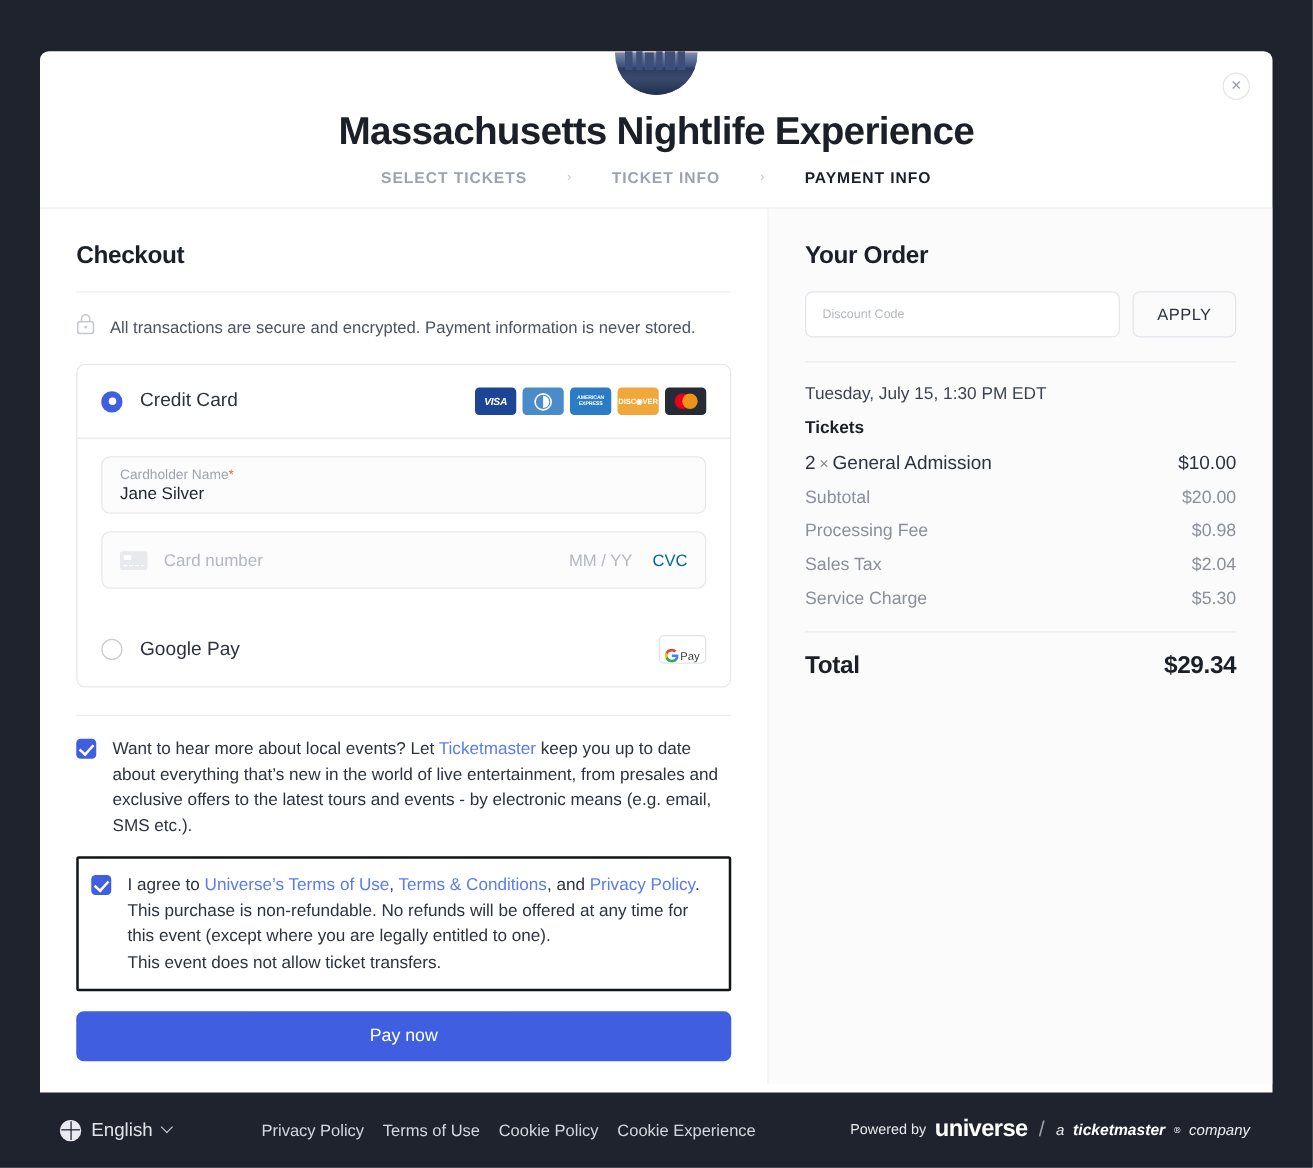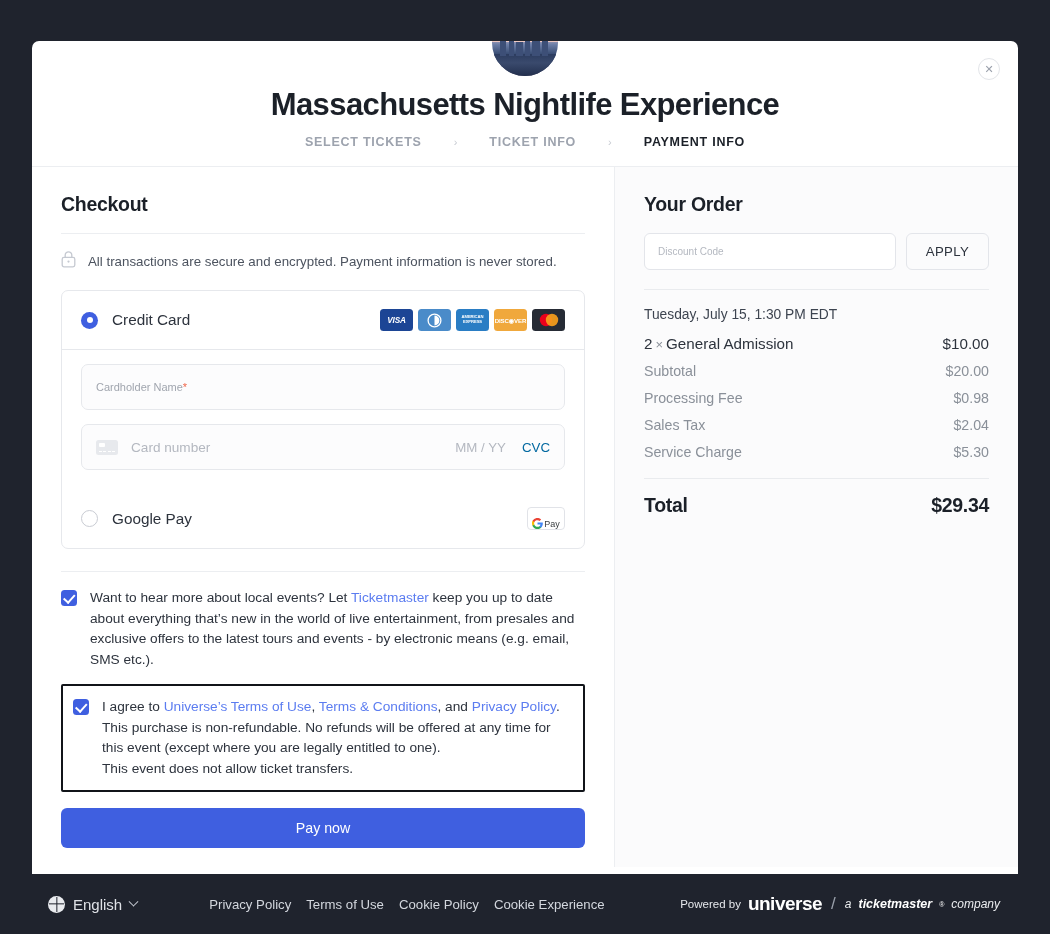--- a/index.html
+++ b/index.html
@@ -326,6 +326,7 @@
         <div class="ord-rule"></div>
 
         <div class="ord-date">Tuesday, July 15, 1:30 PM EDT</div>
+        <div class="ord-sub">Tickets</div>
 
         <div class="line ticket-line">
           <div>

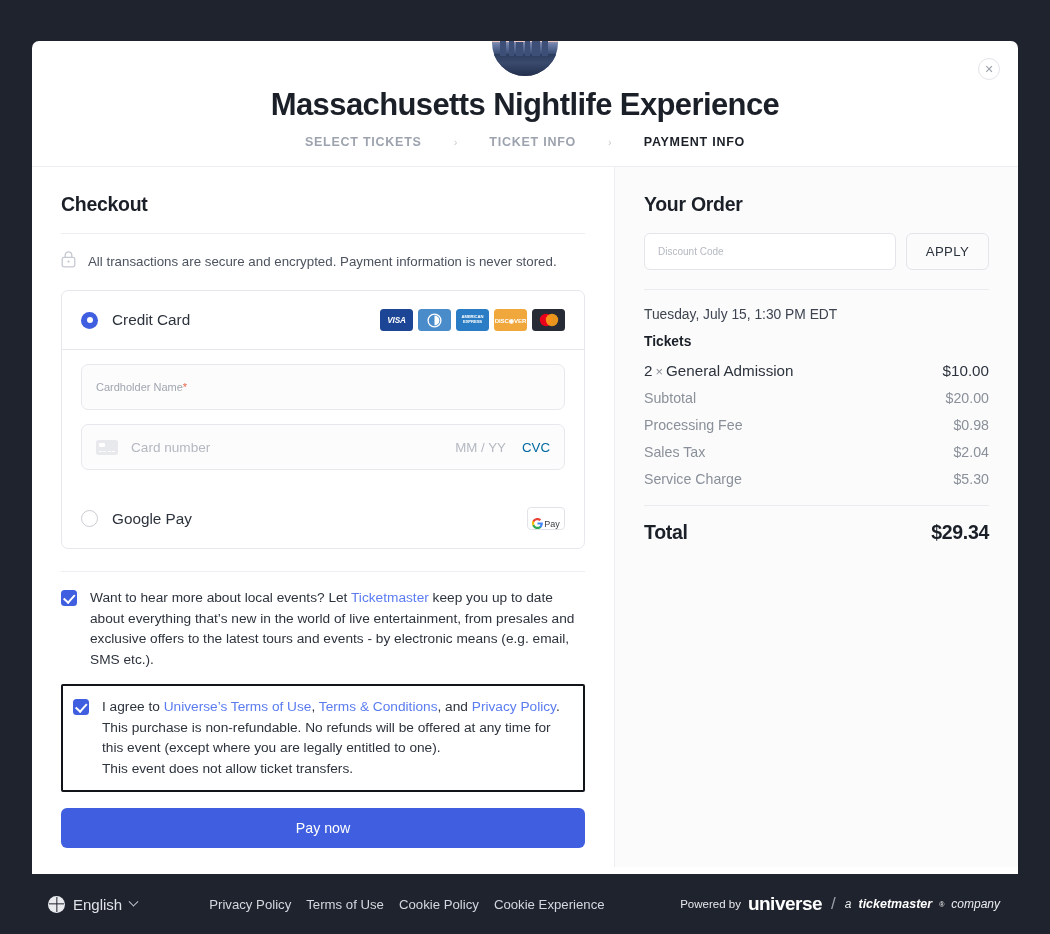--- a/index.html
+++ b/index.html
@@ -263,6 +263,7 @@
               <div class="field-label">
                 <span>Cardholder Name</span><span class="req">*</span>
               </div>
+              <div class="field-value">Jane Silver</div>
             </div>
 
             <div class="field field-row">

